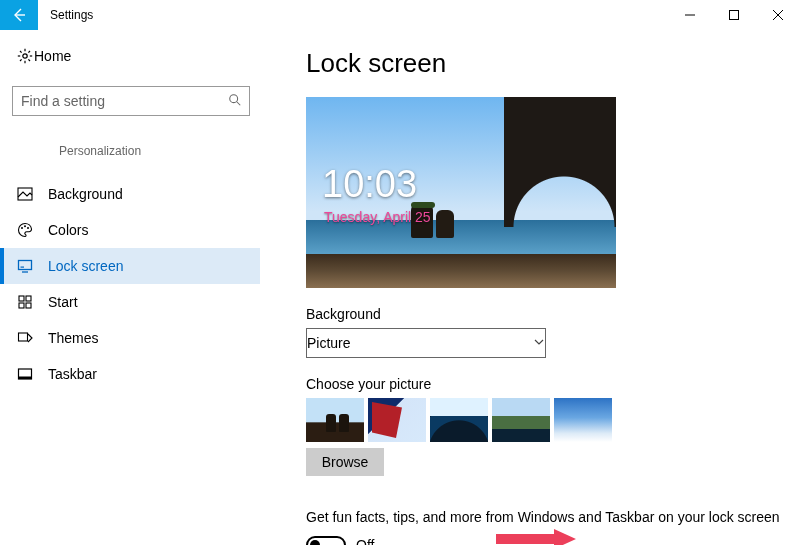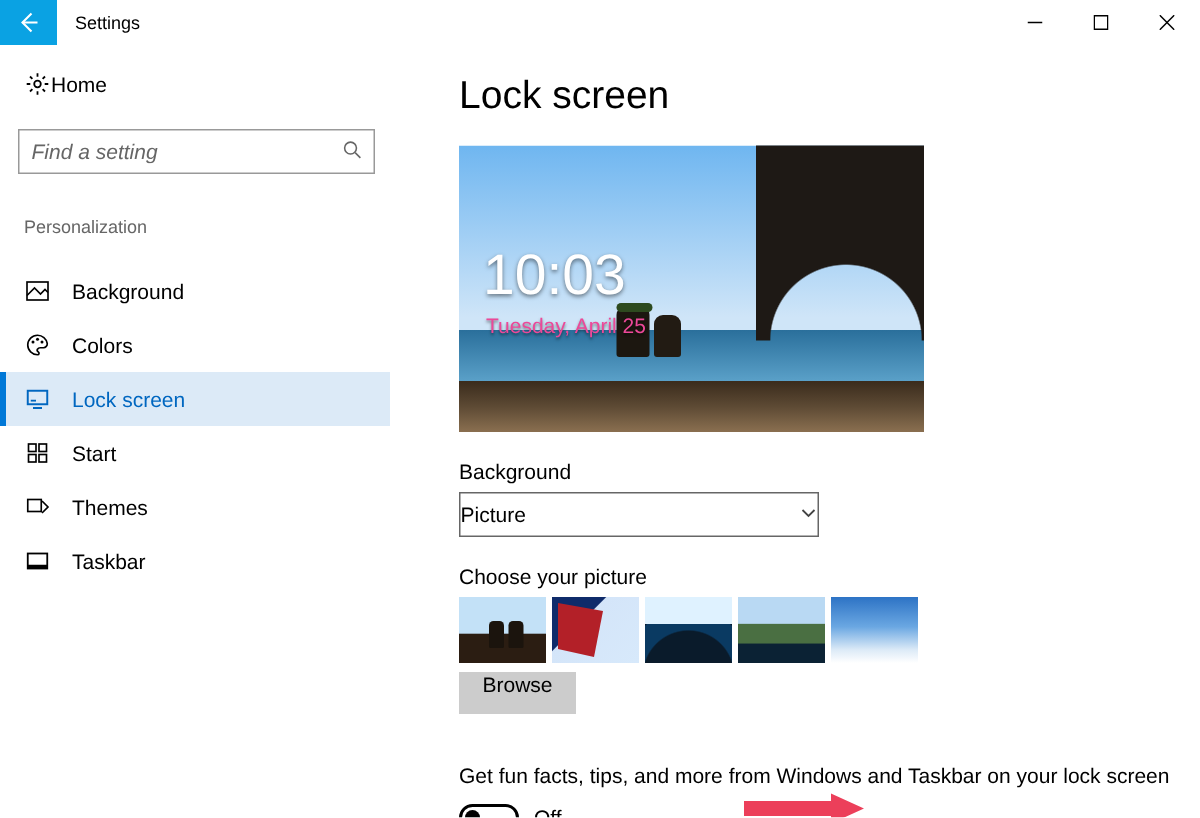--- a/index.html
+++ b/index.html
@@ -76,7 +76,6 @@
     padding: 0 8px;
     background: transparent;
     color: #333;
-    font-style: italic;
   }
   .search-box input::placeholder{ color:#666;}
   .search-box .sicon {

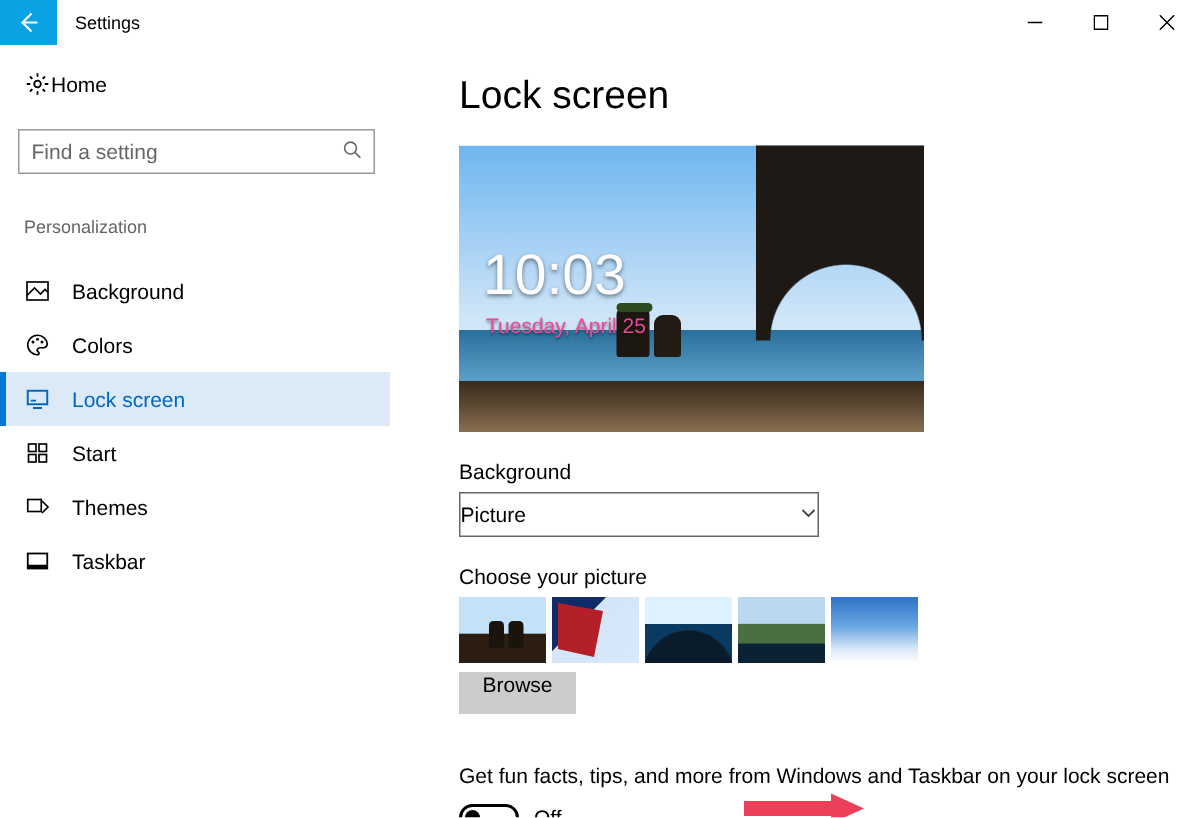--- a/index.html
+++ b/index.html
@@ -87,6 +87,7 @@
     color: #666;
     margin-bottom: 18px;
     padding-left: 4px;
+    margin-left: 43px;
   }
 
   .nav-item {

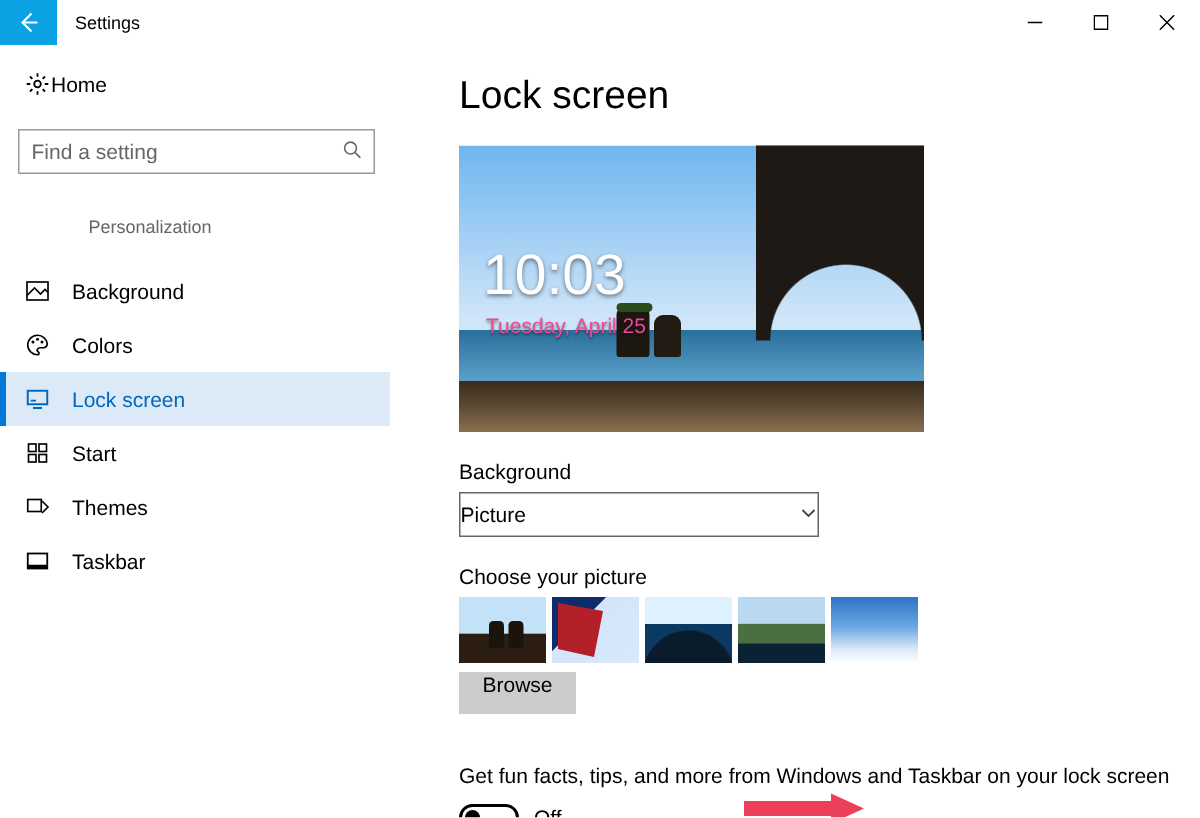--- a/index.html
+++ b/index.html
@@ -183,7 +183,7 @@
     background:#ccc;
     border:none;
     font-size:14px;
-    display:flex; justify-content:center;
+    display:flex; align-items:center; justify-content:center;
   }
 
   .fun-text{

